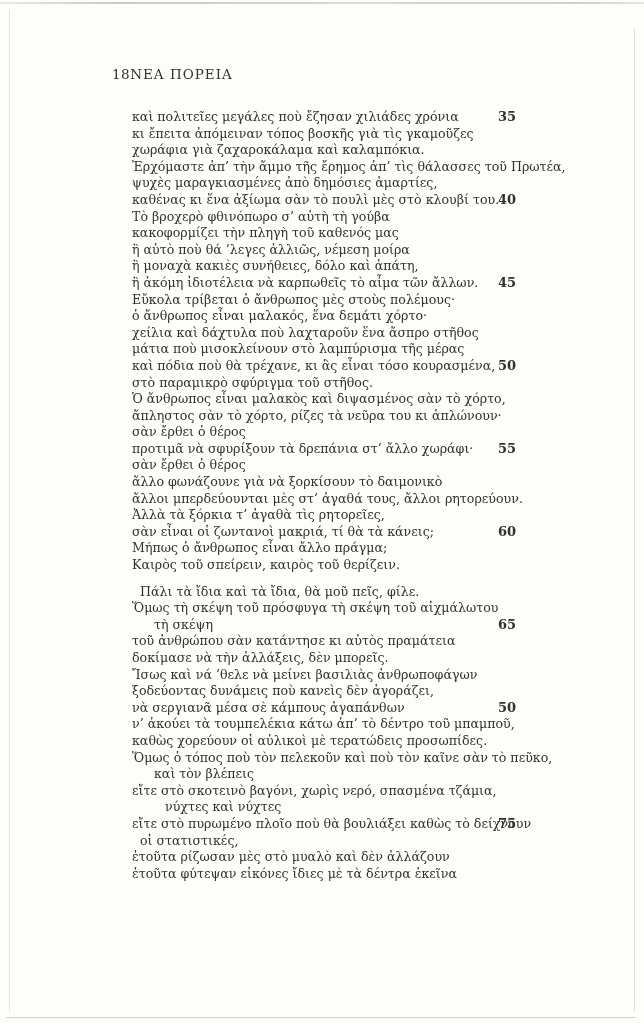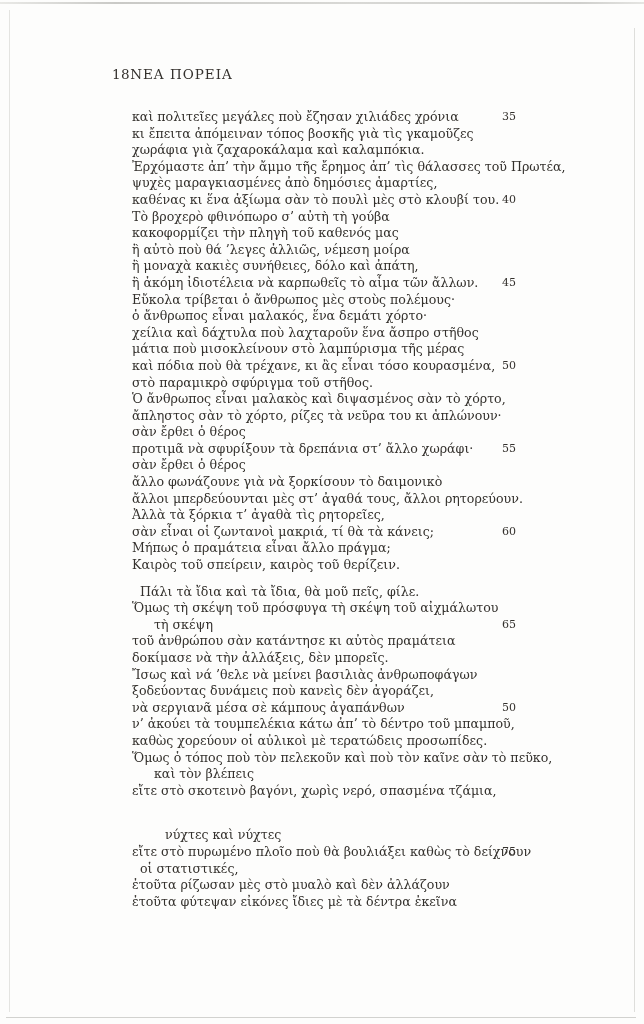--- a/index.html
+++ b/index.html
@@ -38,7 +38,7 @@
   .line .t{display:inline-block;}
   .line .num{
     position:absolute;right:0;top:0;
-    font-size:11px;line-height:16.6px;
+    font-size:13px;line-height:16.6px;font-weight:bold;
   }
   .ind-1{padding-left:8px;}
   .ind-2{padding-left:22px;}

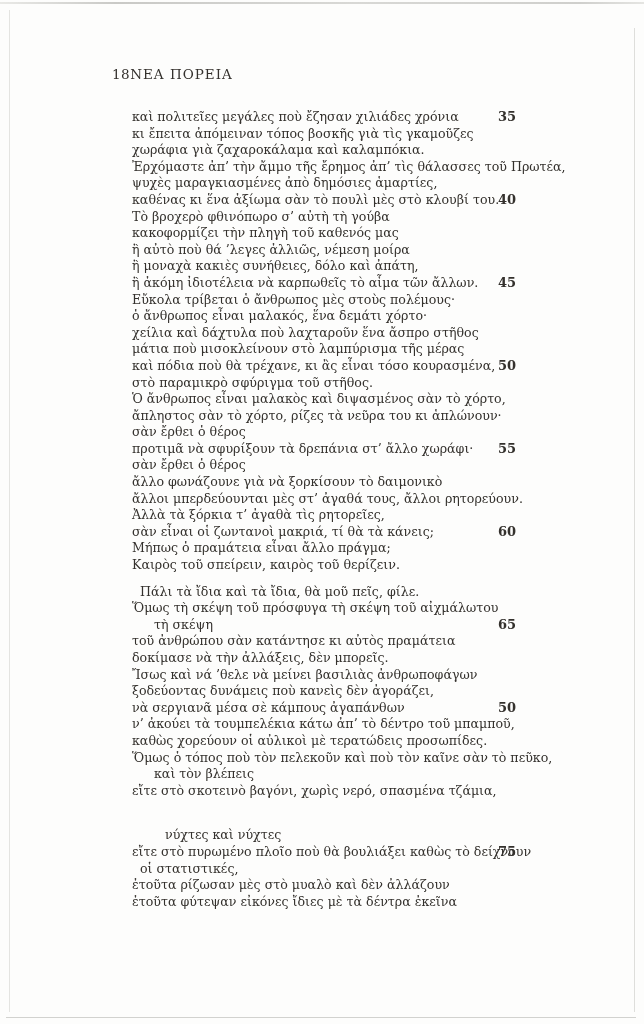--- a/index.html
+++ b/index.html
@@ -86,7 +86,7 @@
         <div class="line ind-0"><span class="t">ἄλλοι μπερδεύουνται μὲς στ’ ἀγαθά τους, ἄλλοι ρητορεύουν.</span></div>
         <div class="line ind-0"><span class="t">Ἀλλὰ τὰ ξόρκια τ’ ἀγαθὰ τὶς ρητορεῖες,</span></div>
         <div class="line ind-0"><span class="t">σὰν εἶναι οἱ ζωντανοὶ μακριά, τί θὰ τὰ κάνεις;</span><span class="num">60</span></div>
-        <div class="line ind-0"><span class="t">Μήπως ὁ πραμάτεια εἶναι ἄλλο πράγμα;</span></div>
+        <div class="line ind-0"><span class="t">Μήπως ὁ ἄνθρωπος εἶναι ἄλλο πράγμα;</span></div>
         <div class="line ind-0"><span class="t">Καιρὸς τοῦ σπείρειν, καιρὸς τοῦ θερίζειν.</span></div>
       </div>
       <div class="stanza">

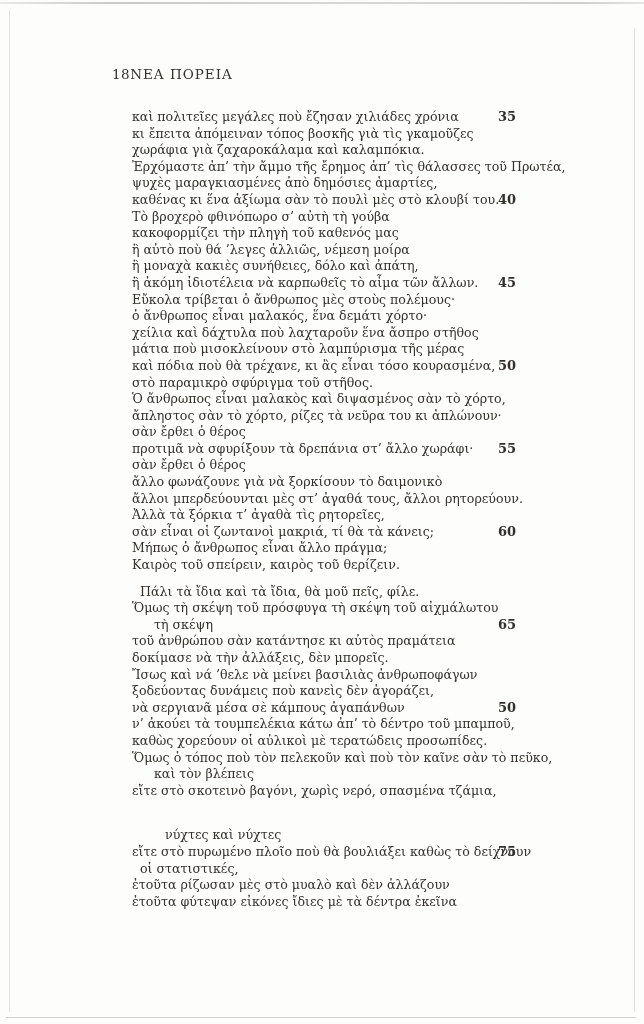--- a/index.html
+++ b/index.html
@@ -42,7 +42,7 @@
   }
   .ind-1{padding-left:8px;}
   .ind-2{padding-left:22px;}
-  .ind-3{padding-left:33px;margin-top:28px;}
+  .ind-3{padding-left:33px;}
 </style>
 </head>
 <body>

